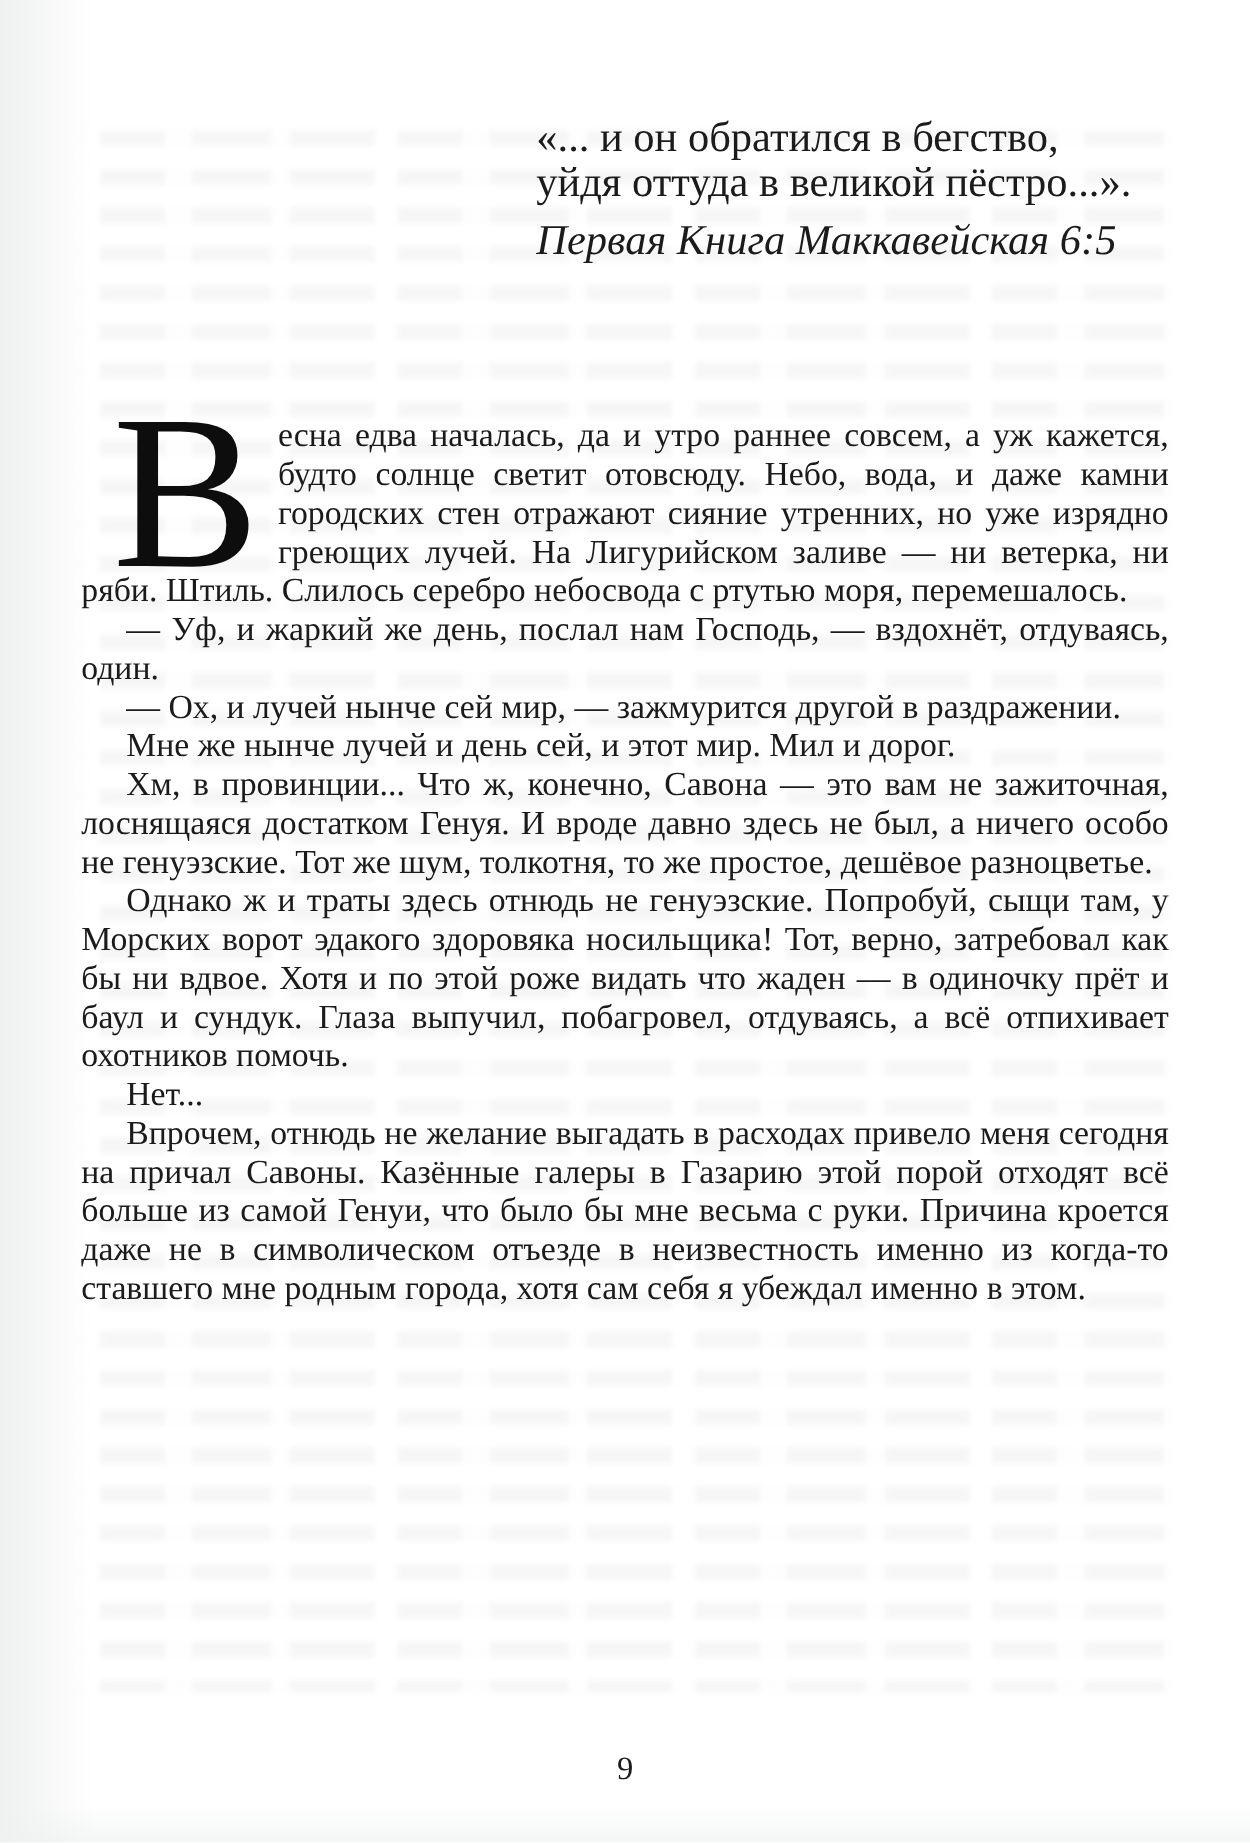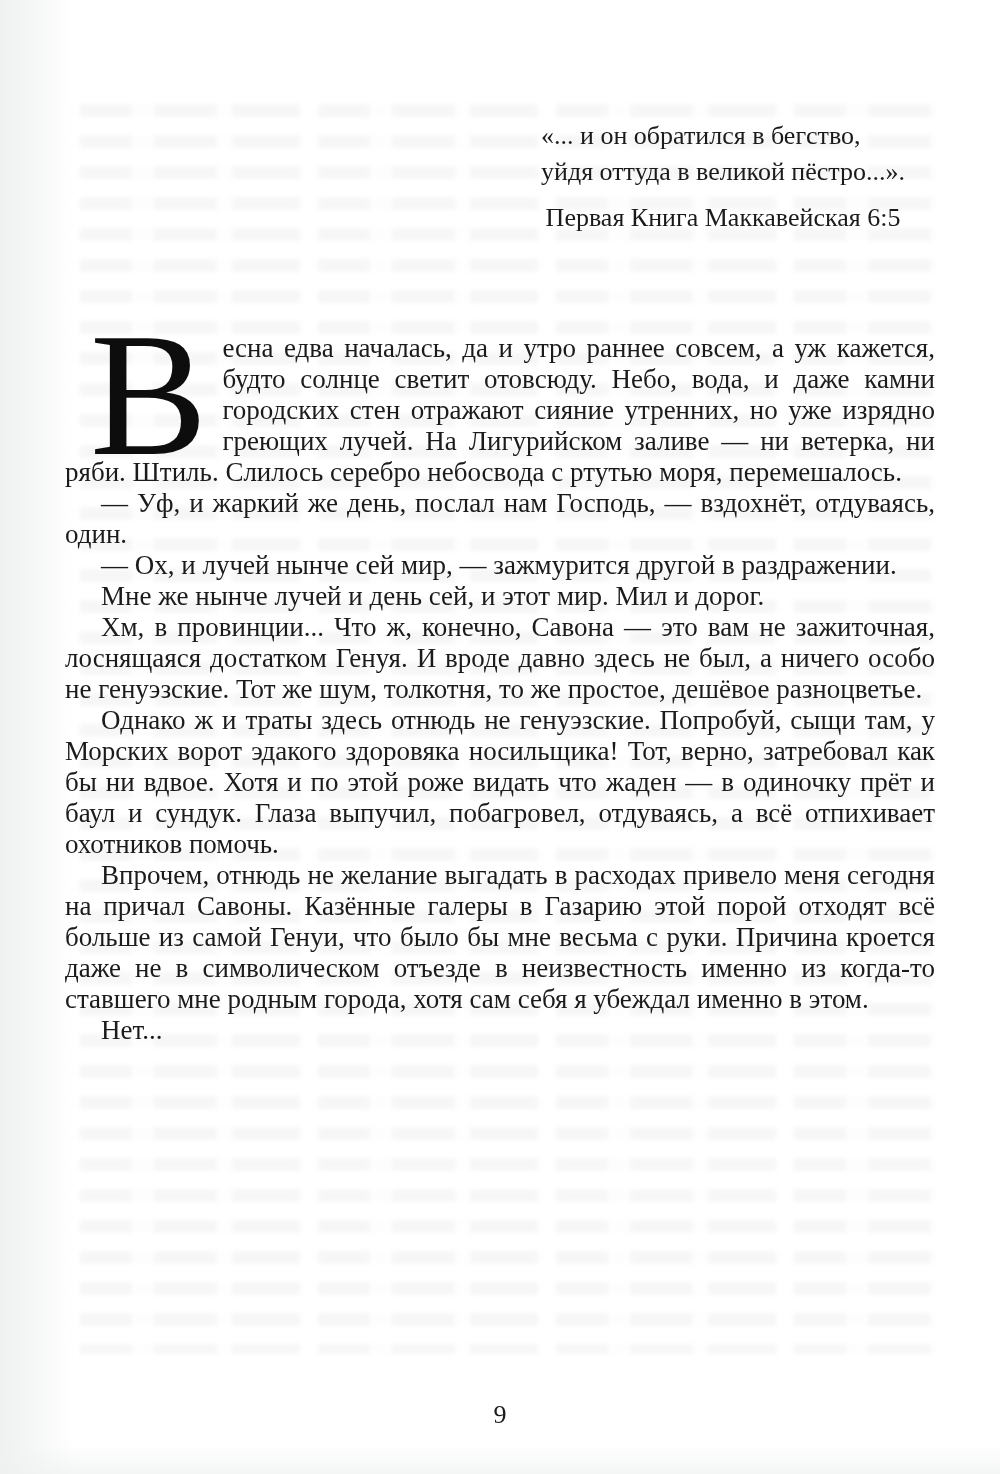--- a/index.html
+++ b/index.html
@@ -47,9 +47,9 @@
   }
   .epigraph {
     position: absolute;
-    top: 118px;
+    top: 93px;
     right: 95px;
-    font-size: 26px;
+    font-size: 34px;
     line-height: 36px;
     text-align: left;
   }

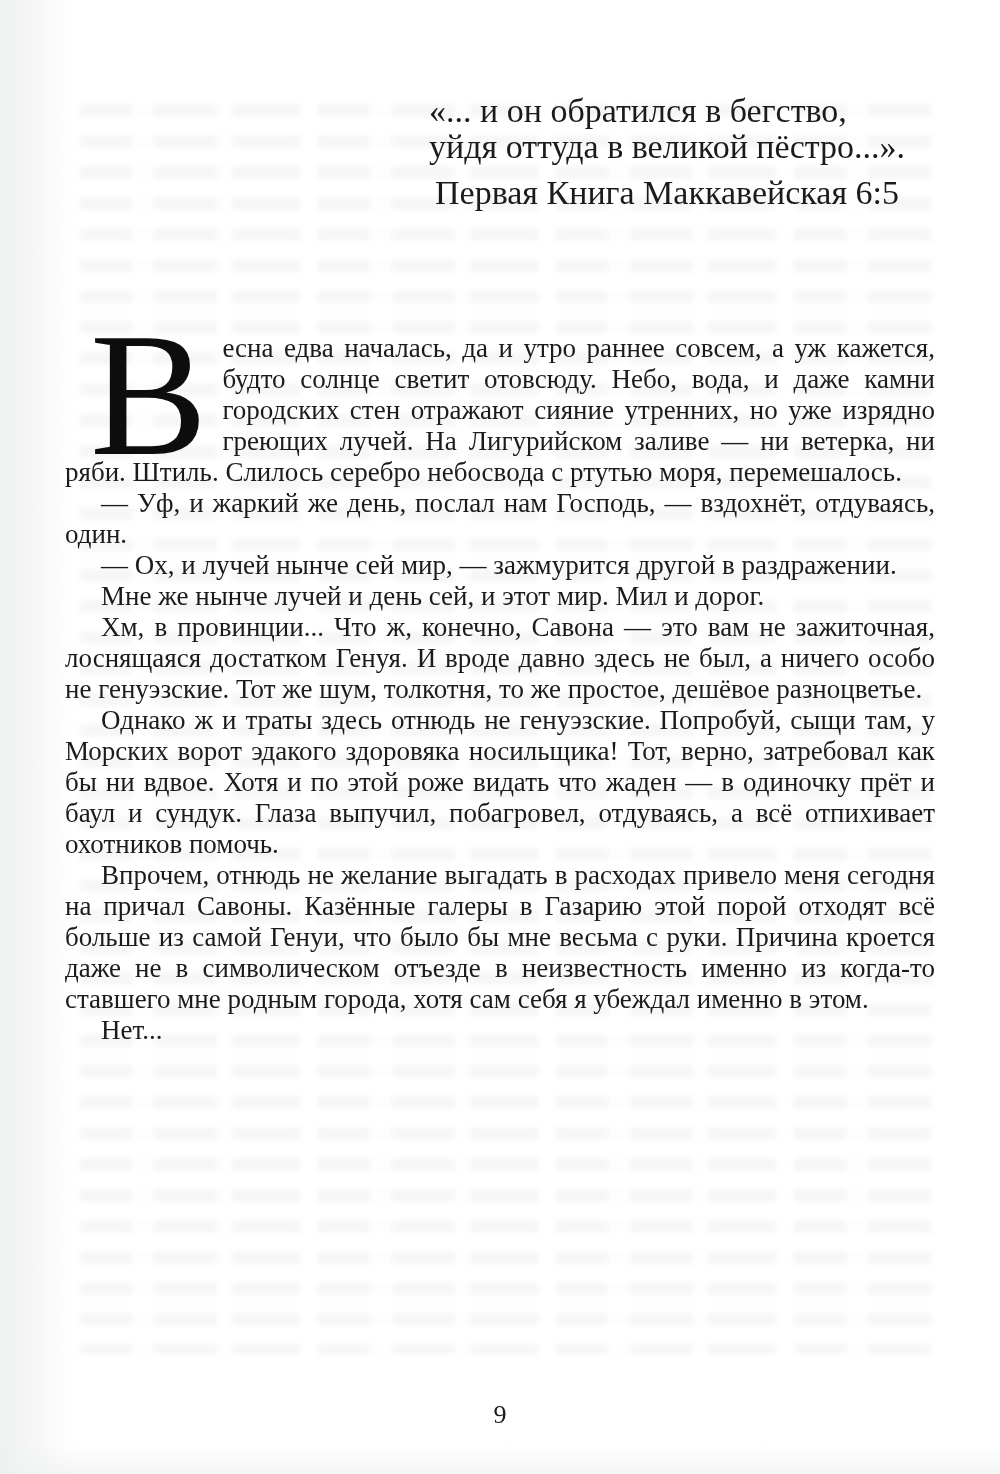--- a/index.html
+++ b/index.html
@@ -54,7 +54,8 @@
     text-align: left;
   }
   .epigraph .source {
-    text-align: center;
+    text-align: left;
+    font-style: italic;
     margin-top: 10px;
   }
   .body-text {

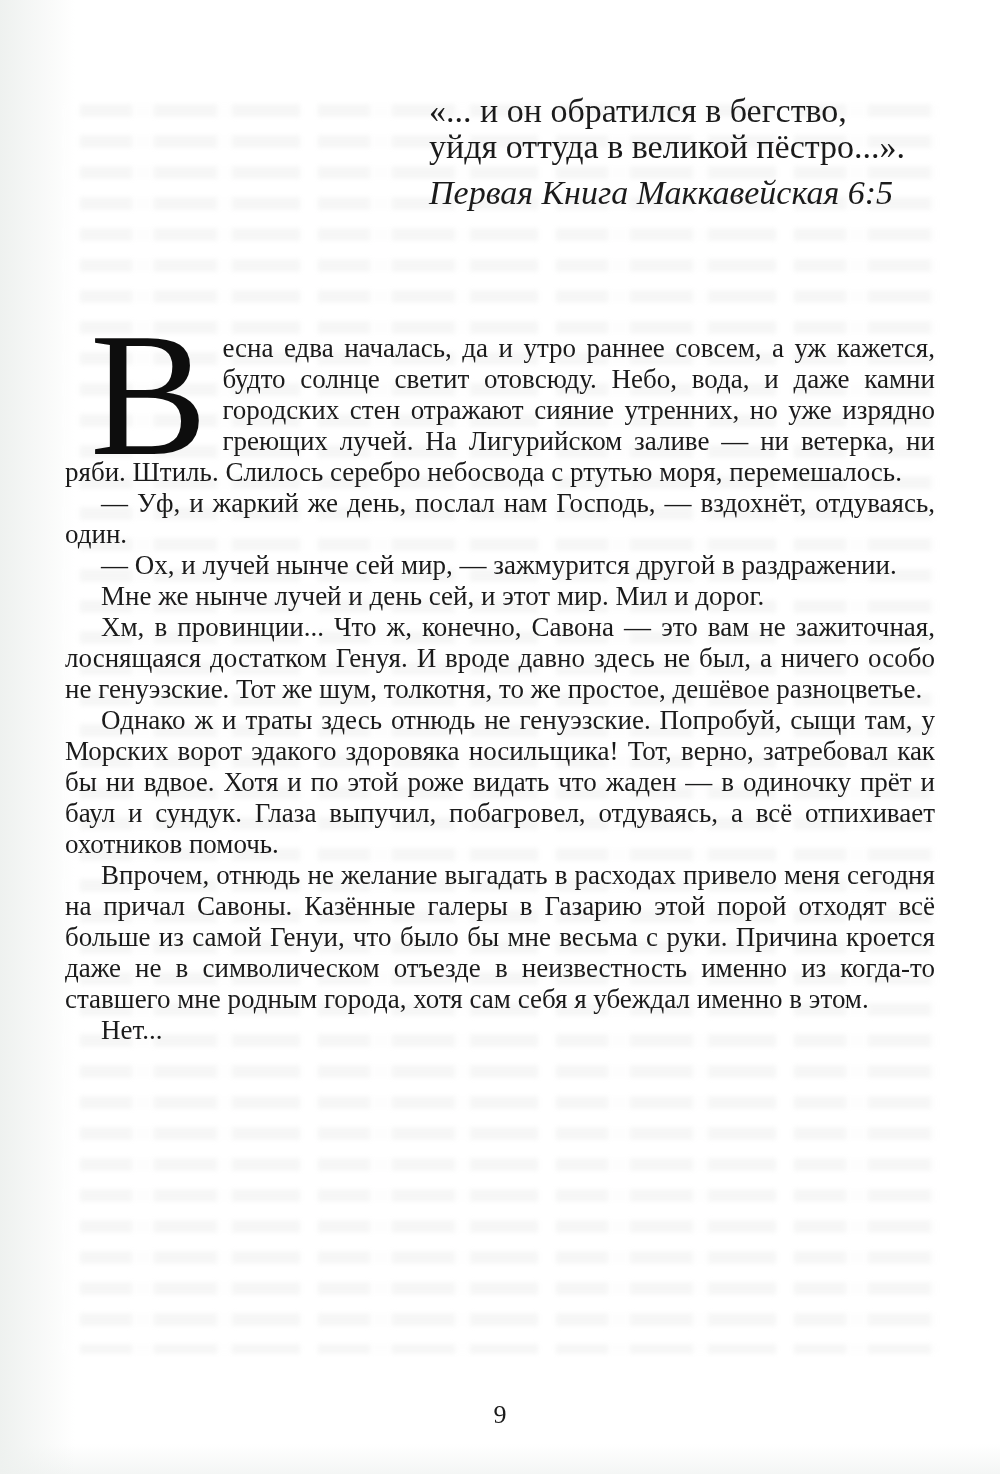--- a/index.html
+++ b/index.html
@@ -111,8 +111,8 @@
   <p class="para">Мне же нынче лучей и день сей, и этот мир. Мил и дорог.</p>
   <p class="para">Хм, в провинции... Что ж, конечно, Савона — это вам не зажиточная, лоснящаяся достатком Генуя. И вроде давно здесь не был, а ничего особо не генуэзские. Тот же шум, толкотня, то же простое, дешёвое разноцветье.</p>
   <p class="para">Однако ж и траты здесь отнюдь не генуэзские. Попробуй, сыщи там, у Морских ворот эдакого здоровяка носильщика! Тот, верно, затребовал как бы ни вдвое. Хотя и по этой роже видать что жаден — в одиночку прёт и баул и сундук. Глаза выпучил, побагровел, отдуваясь, а всё отпихивает охотников помочь.</p>
+  <p class="para">Нет...</p>
   <p class="para">Впрочем, отнюдь не желание выгадать в расходах привело меня сегодня на причал Савоны. Казённые галеры в Газарию этой порой отходят всё больше из самой Генуи, что было бы мне весьма с руки. Причина кроется даже не в символическом отъезде в неизвестность именно из когда-то ставшего мне родным города, хотя сам себя я убеждал именно в этом.</p>
-  <p class="para">Нет...</p>
 </div>
 
 <div class="page-number">9</div>

